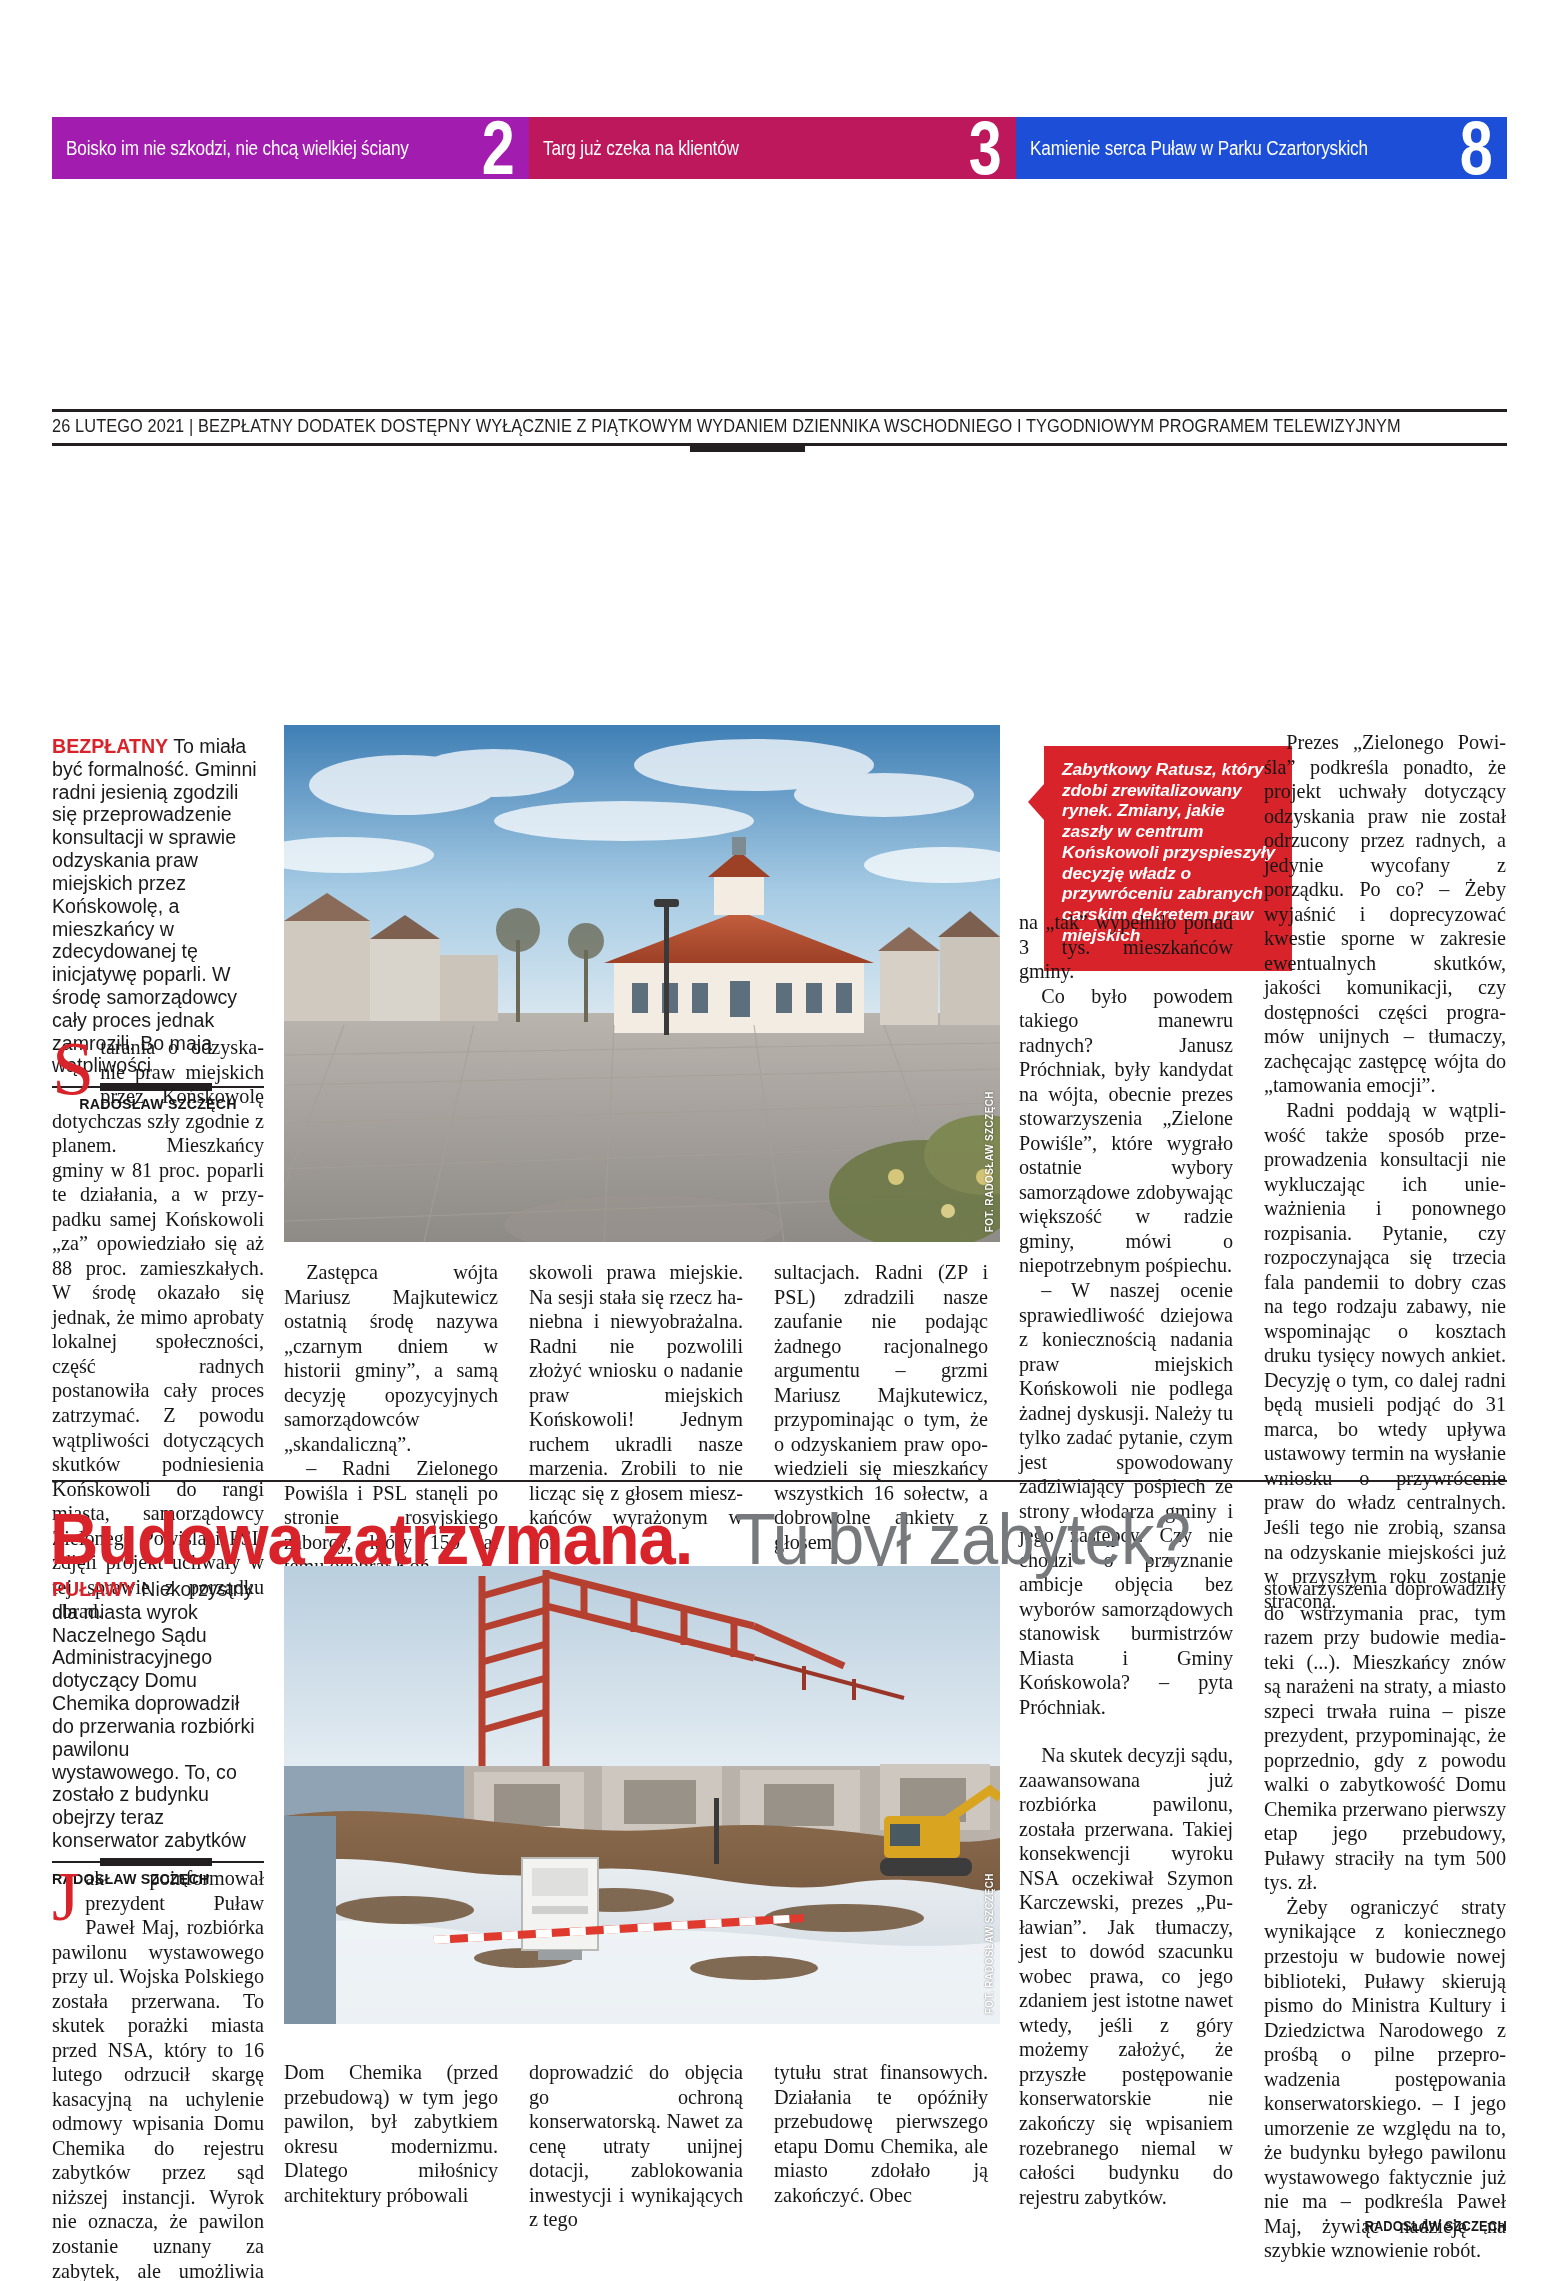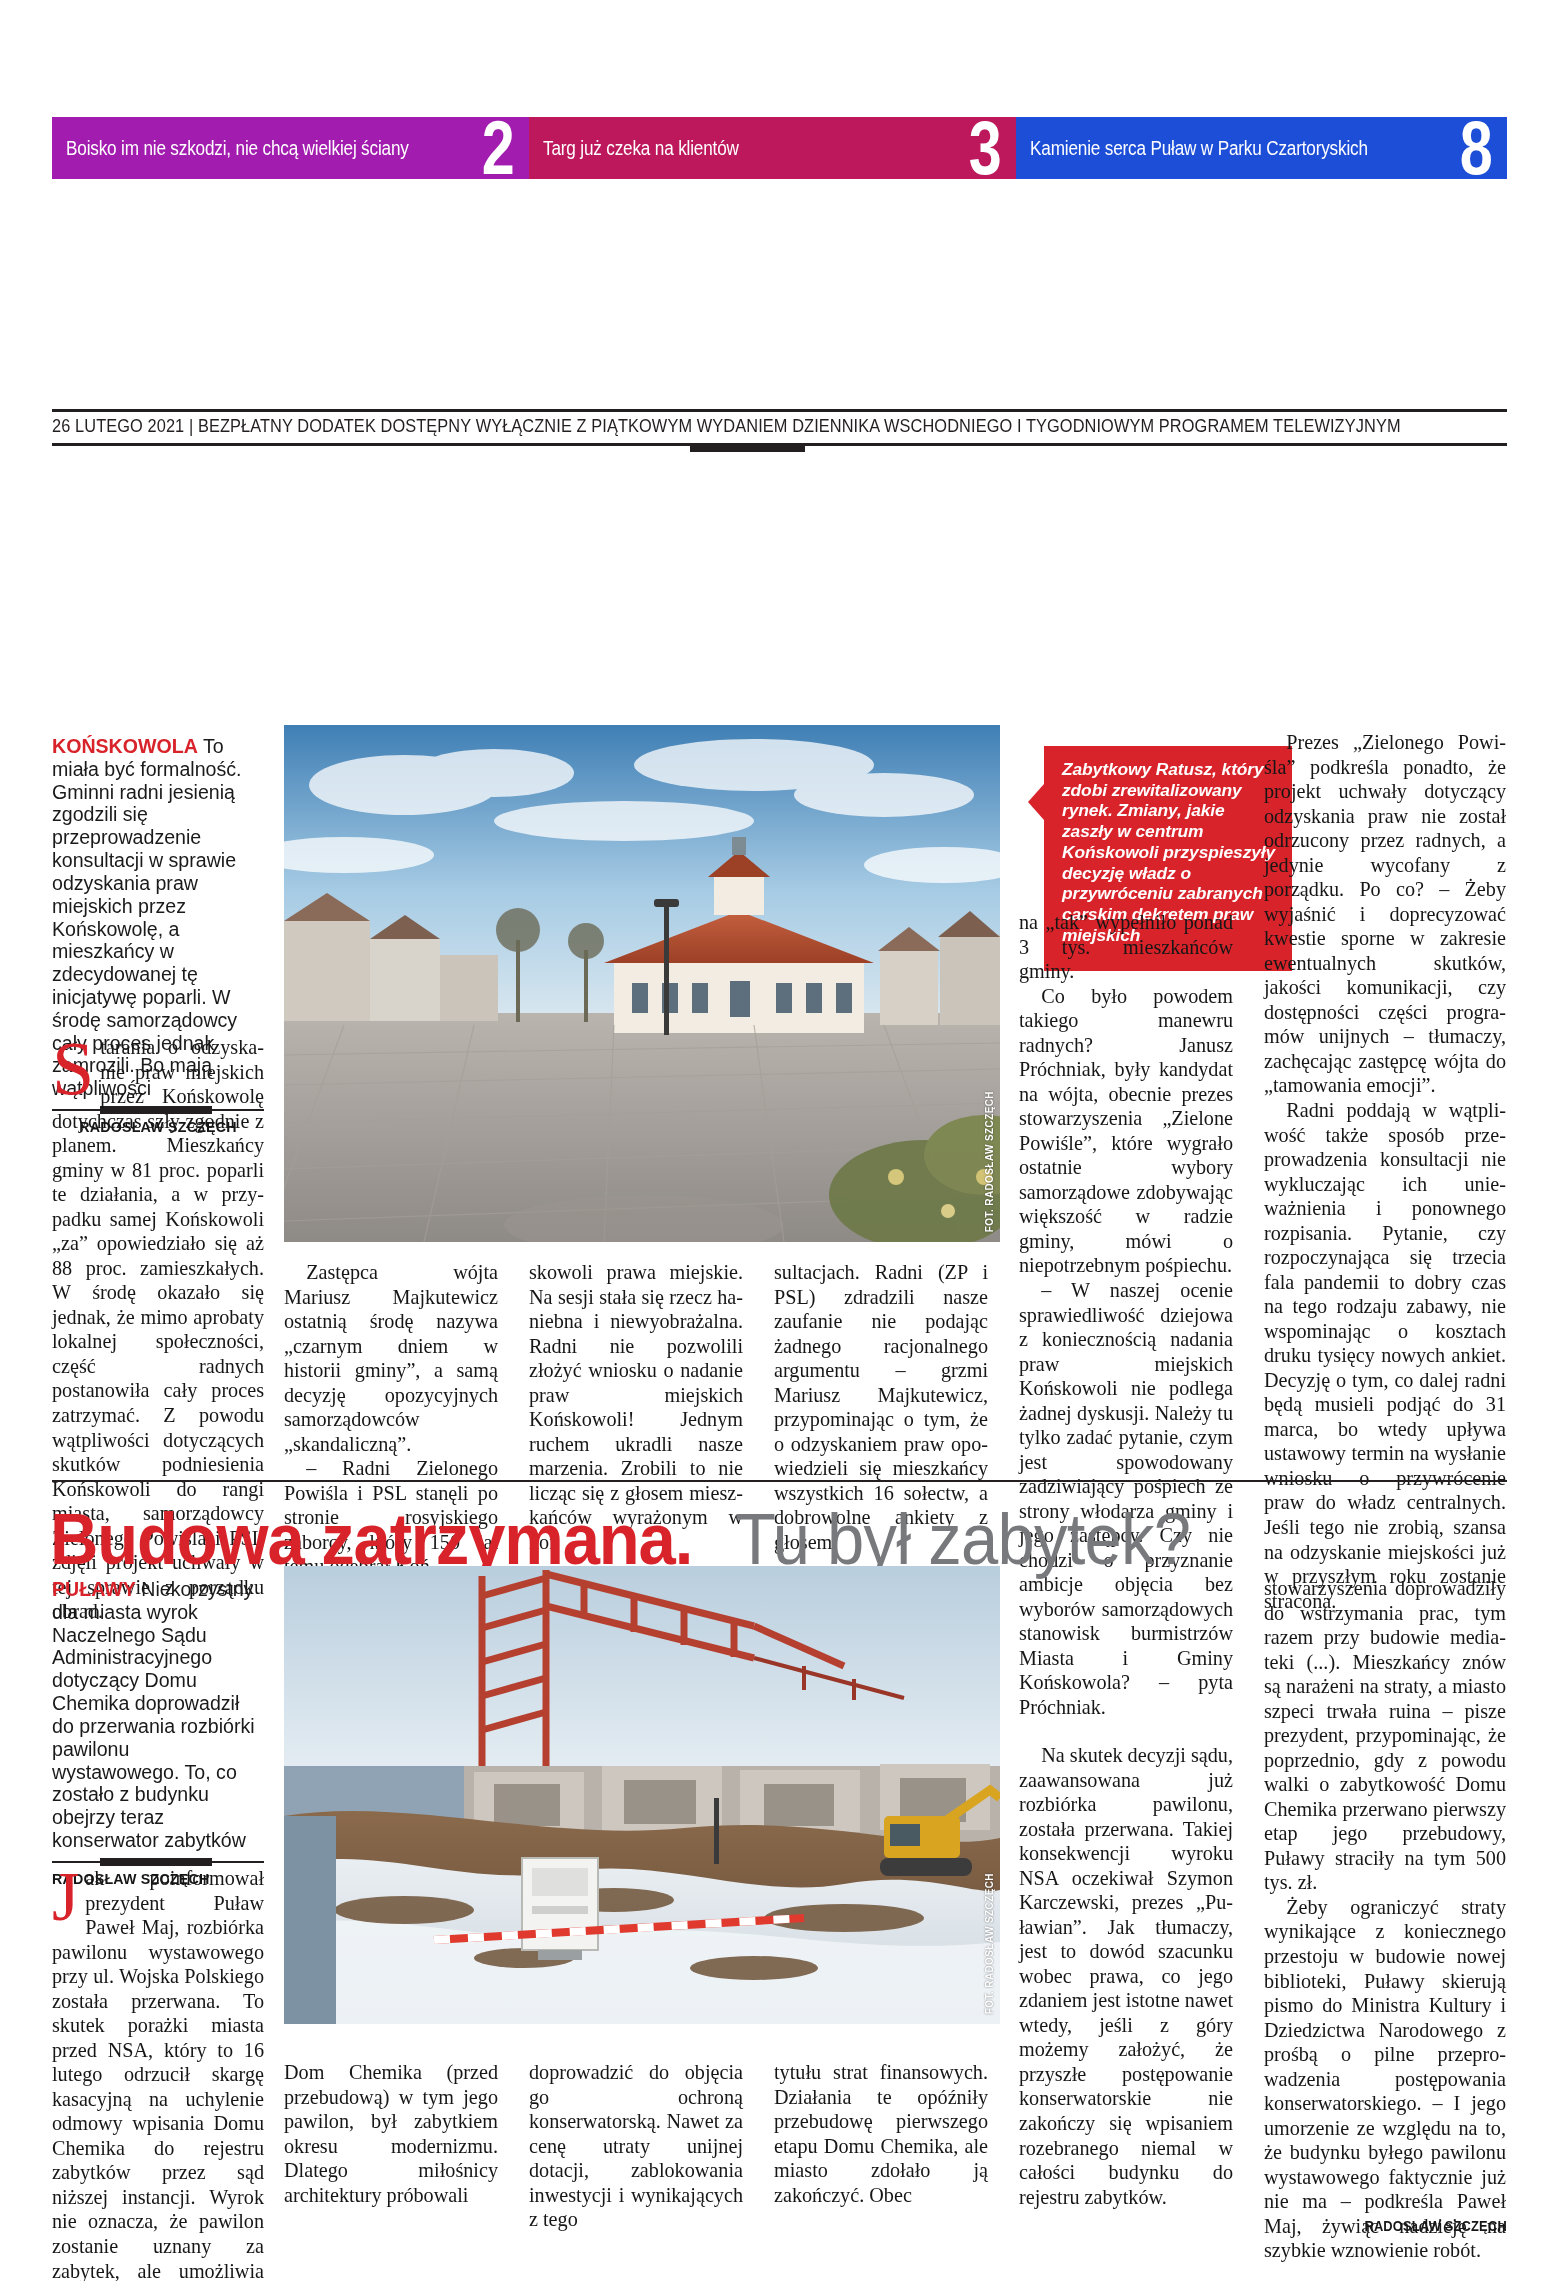--- a/index.html
+++ b/index.html
@@ -208,7 +208,7 @@
   <div class="a1">
 
     <div class="c1">
-      <div class="lead"><span class="city">KOŃSKOWOLA</span><span> To miała być formalność. Gminni radni jesienią zgodzili się przeprowadzenie konsultacji w sprawie odzyskania praw miejskich przez Końskowolę, a mieszkańcy w zdecydowanej tę inicjatywę poparli. W środę samorządowcy cały proces jednak zamrozili. Bo mają wątpliwości</span></div>
+      <div class="lead"><span class="city">BEZPŁATNY</span><span> To miała być formalność. Gminni radni jesienią zgodzili się przeprowadzenie konsultacji w sprawie odzyskania praw miejskich przez Końskowolę, a mieszkańcy w zdecydowanej tę inicjatywę poparli. W środę samorządowcy cały proces jednak zamrozili. Bo mają wątpliwości</span></div>
       <div class="byline-wrap">
         <div class="byline-rule"></div>
         <div class="byline">RADOSŁAW SZCZĘCH</div>

